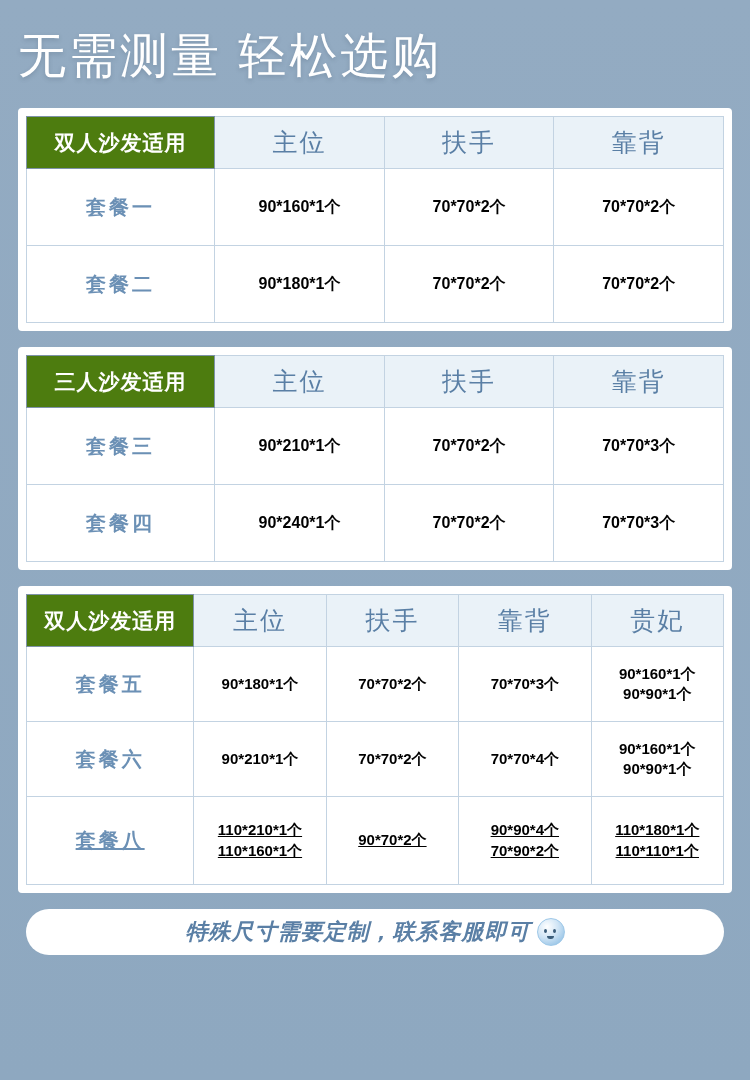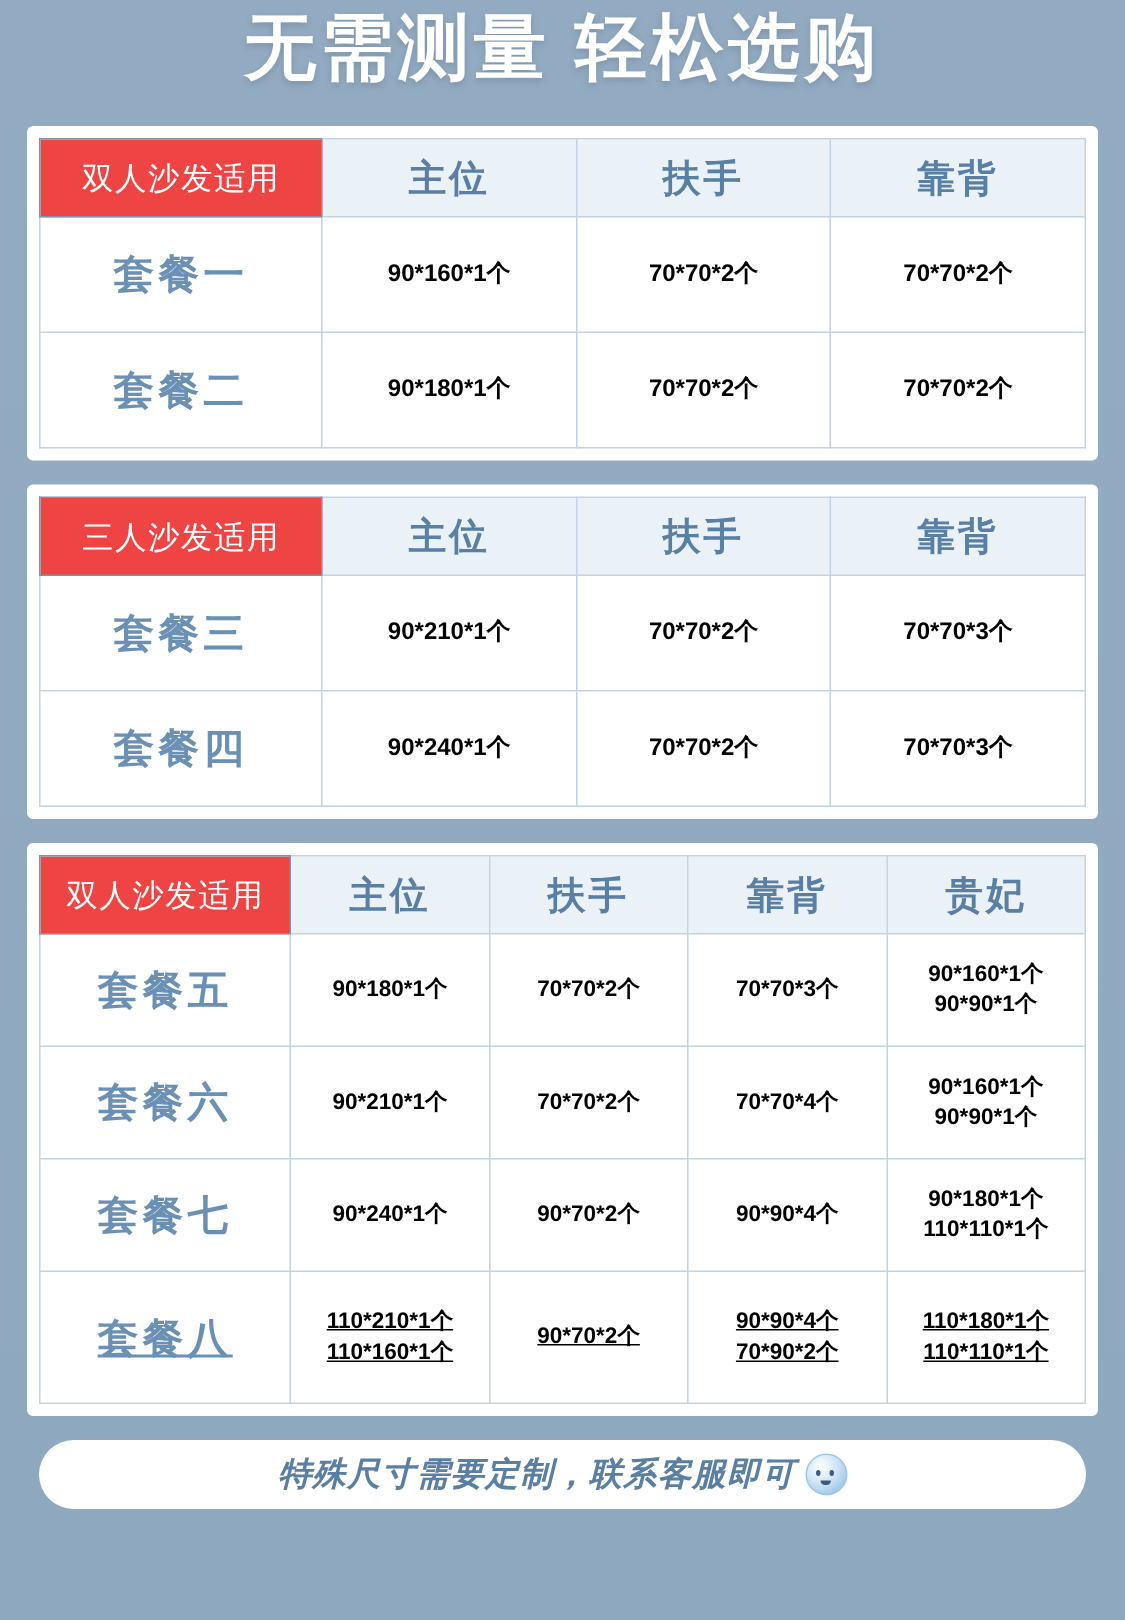--- a/index.html
+++ b/index.html
@@ -24,11 +24,11 @@
 
   
   .title {
-    text-align: center;
     color: #ffffff;
     font-size: 48px;
-    font-weight: bold;
+    font-weight: normal;
     letter-spacing: 3px;
+    padding-top: 24px;
     padding-bottom: 20px;
     text-shadow: 0 2px 4px rgba(60,80,100,0.25);
   }

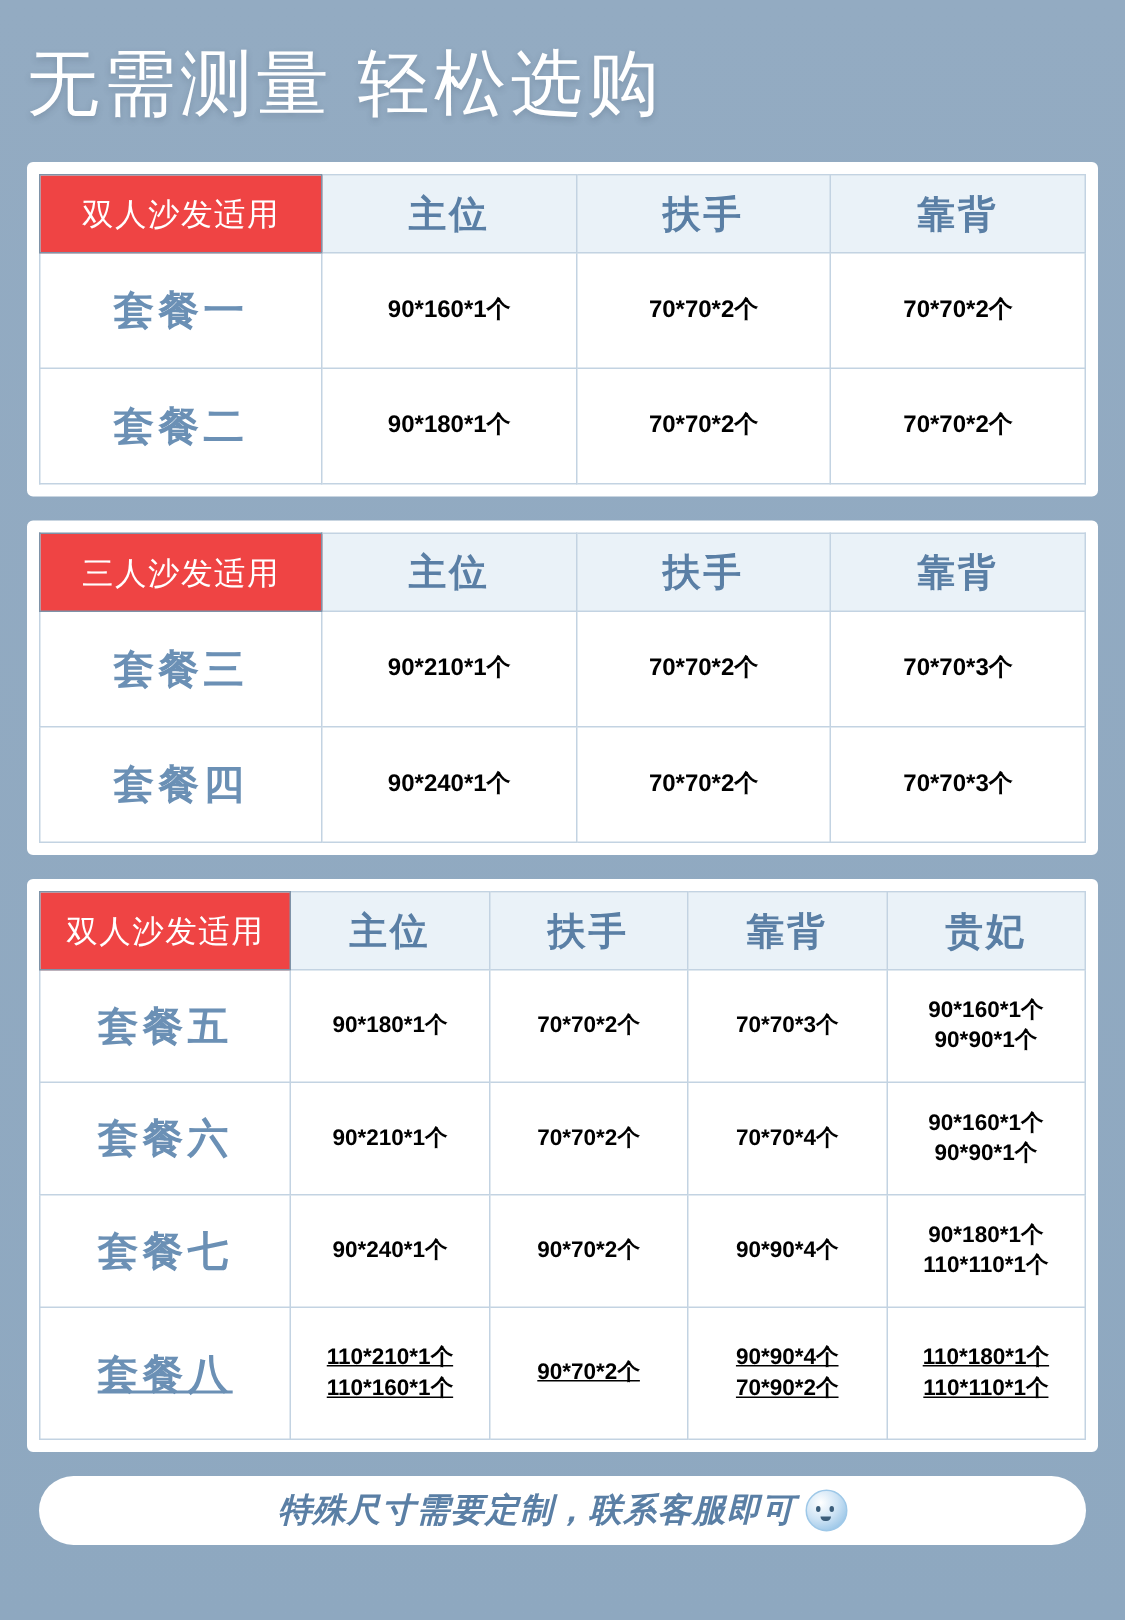--- a/index.html
+++ b/index.html
@@ -55,10 +55,10 @@
     box-sizing: border-box;
   }
   .hdr-label {
-    background: #ef4444;
+    background: #4d7c0f;
     color: #ffffff;
     font-size: 21px;
-    font-weight: normal;
+    font-weight: bold;
     letter-spacing: 1px;
     height: 52px;
     border: 1px solid #7e93a8;

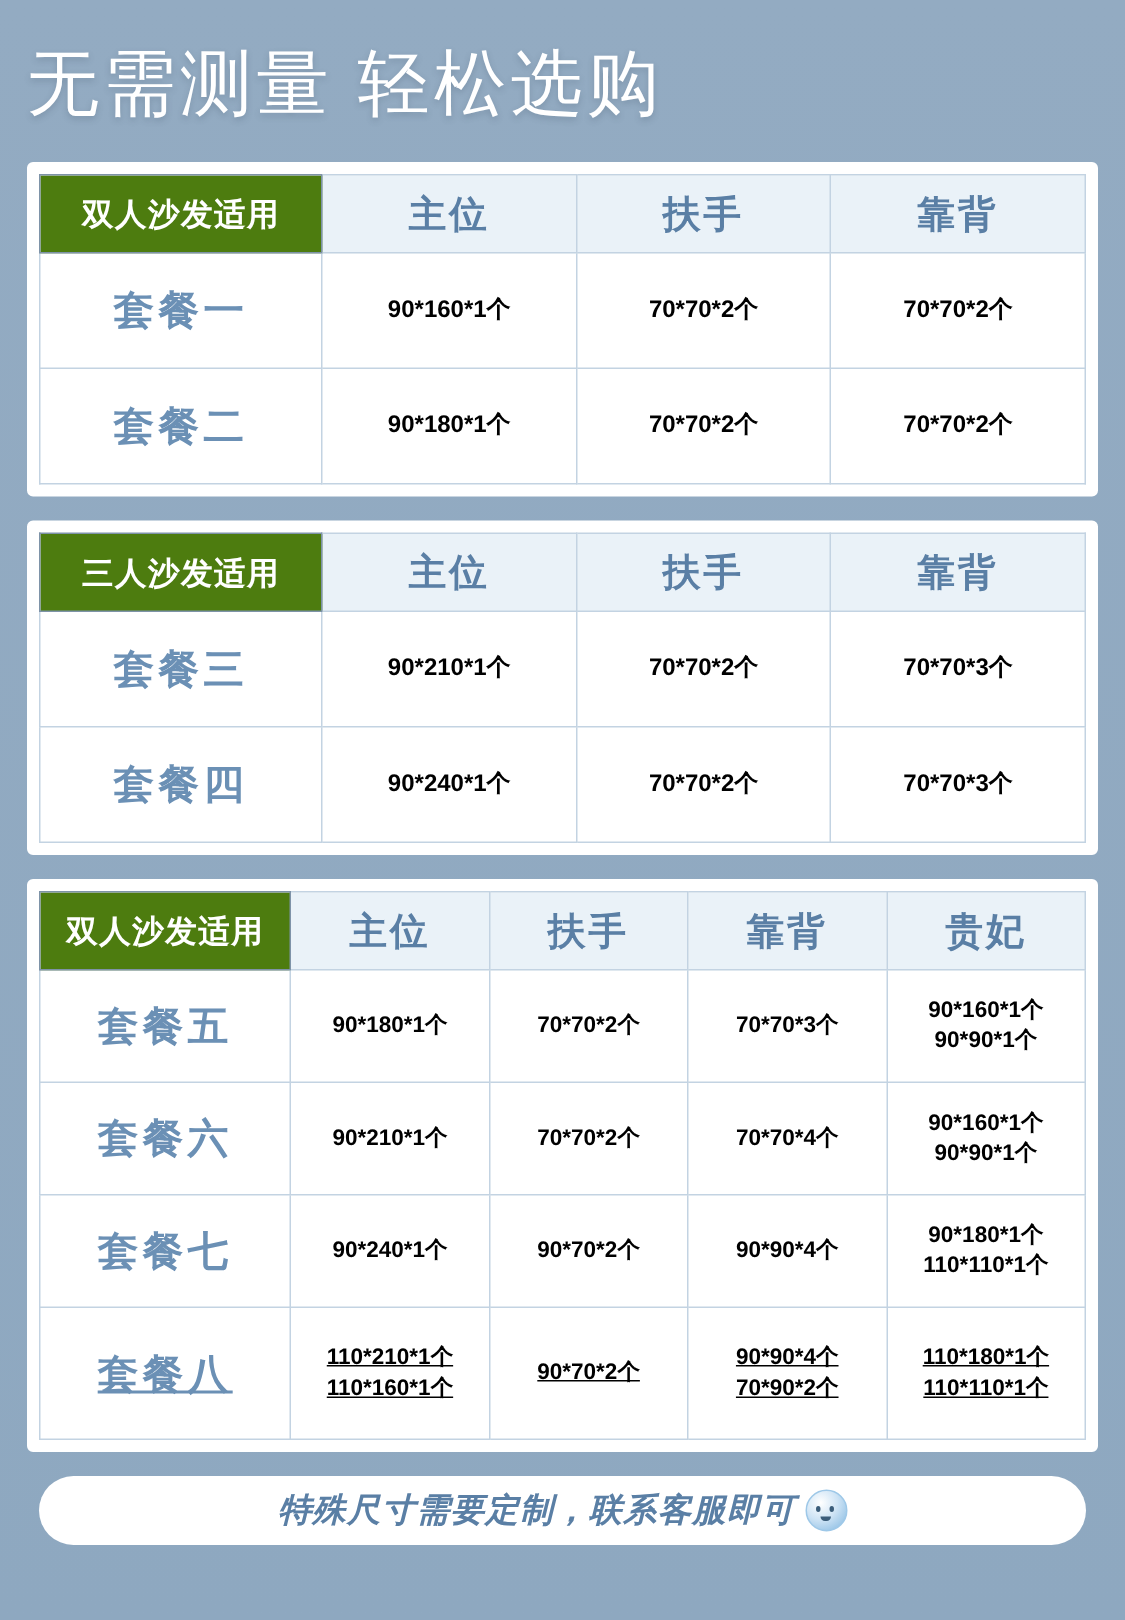--- a/index.html
+++ b/index.html
@@ -67,7 +67,7 @@
     background: #eaf2f8;
     color: #5a7fa5;
     font-size: 25px;
-    font-weight: bold;
+    font-weight: normal;
     letter-spacing: 2px;
     height: 52px;
   }

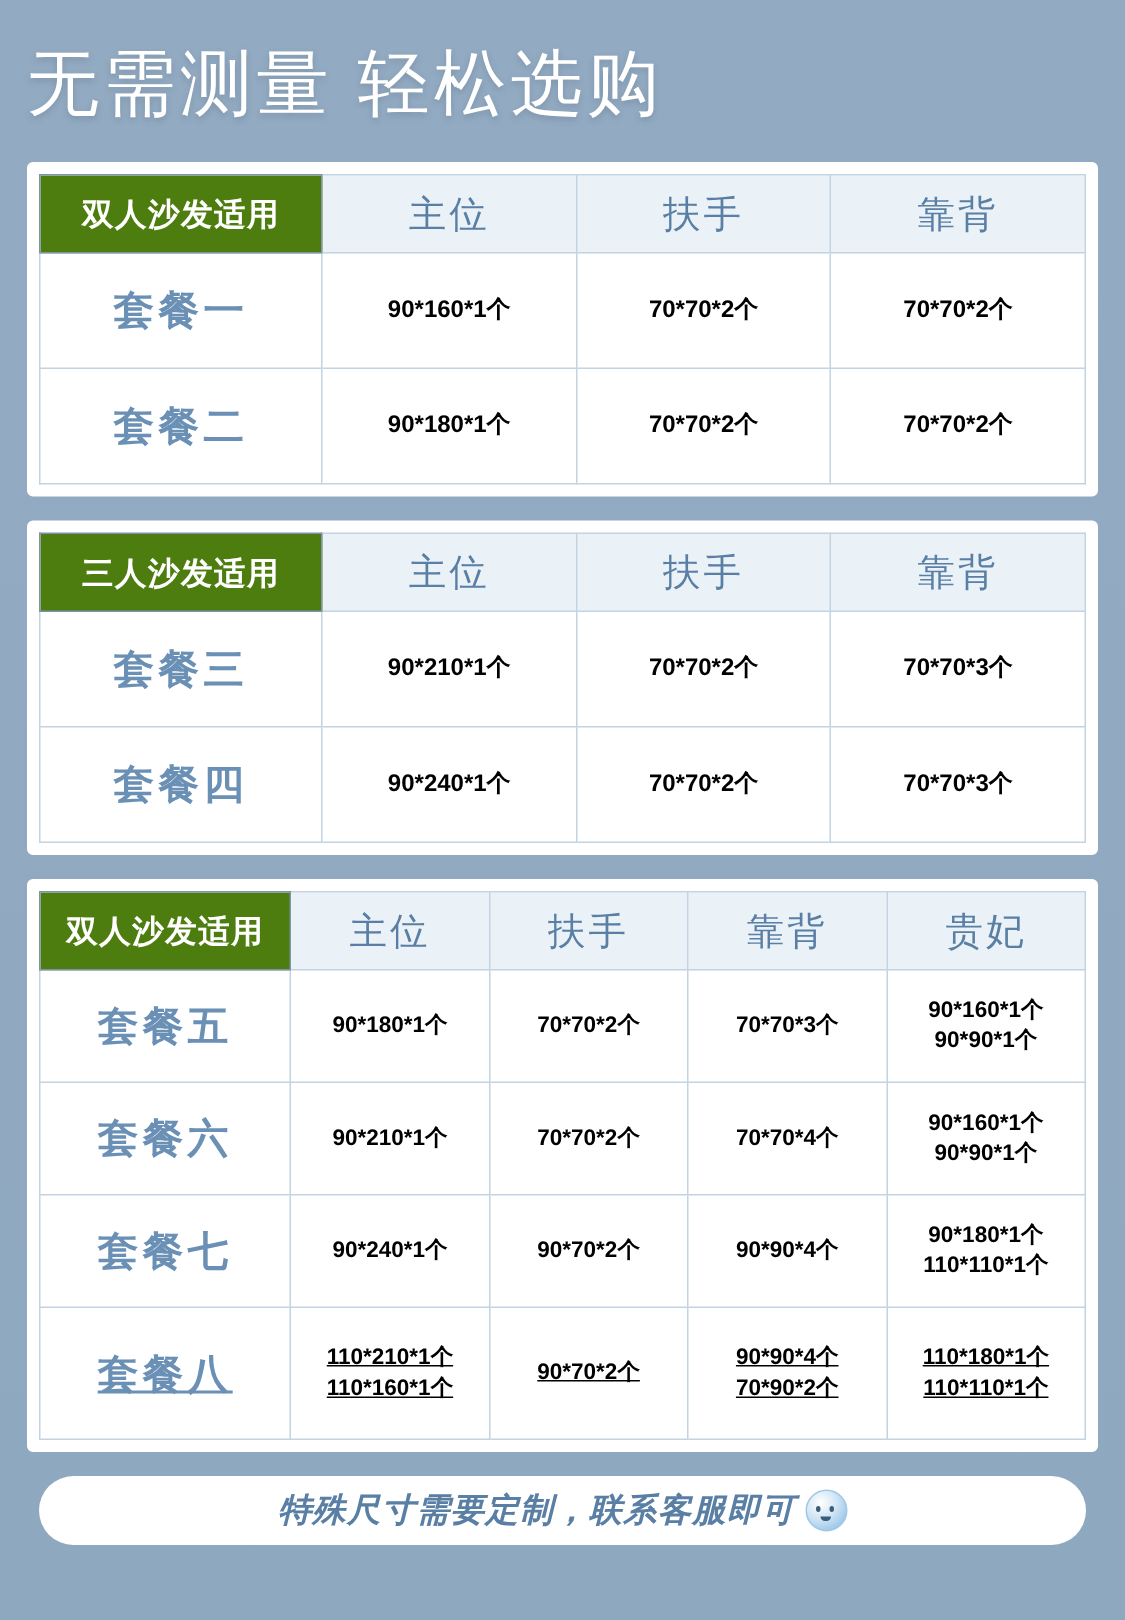--- a/index.html
+++ b/index.html
@@ -74,7 +74,7 @@
   .row-label {
     background: #ffffff;
     color: #6b90b5;
-    font-size: 27px;
+    font-size: 20px;
     font-weight: bold;
     letter-spacing: 3px;
   }

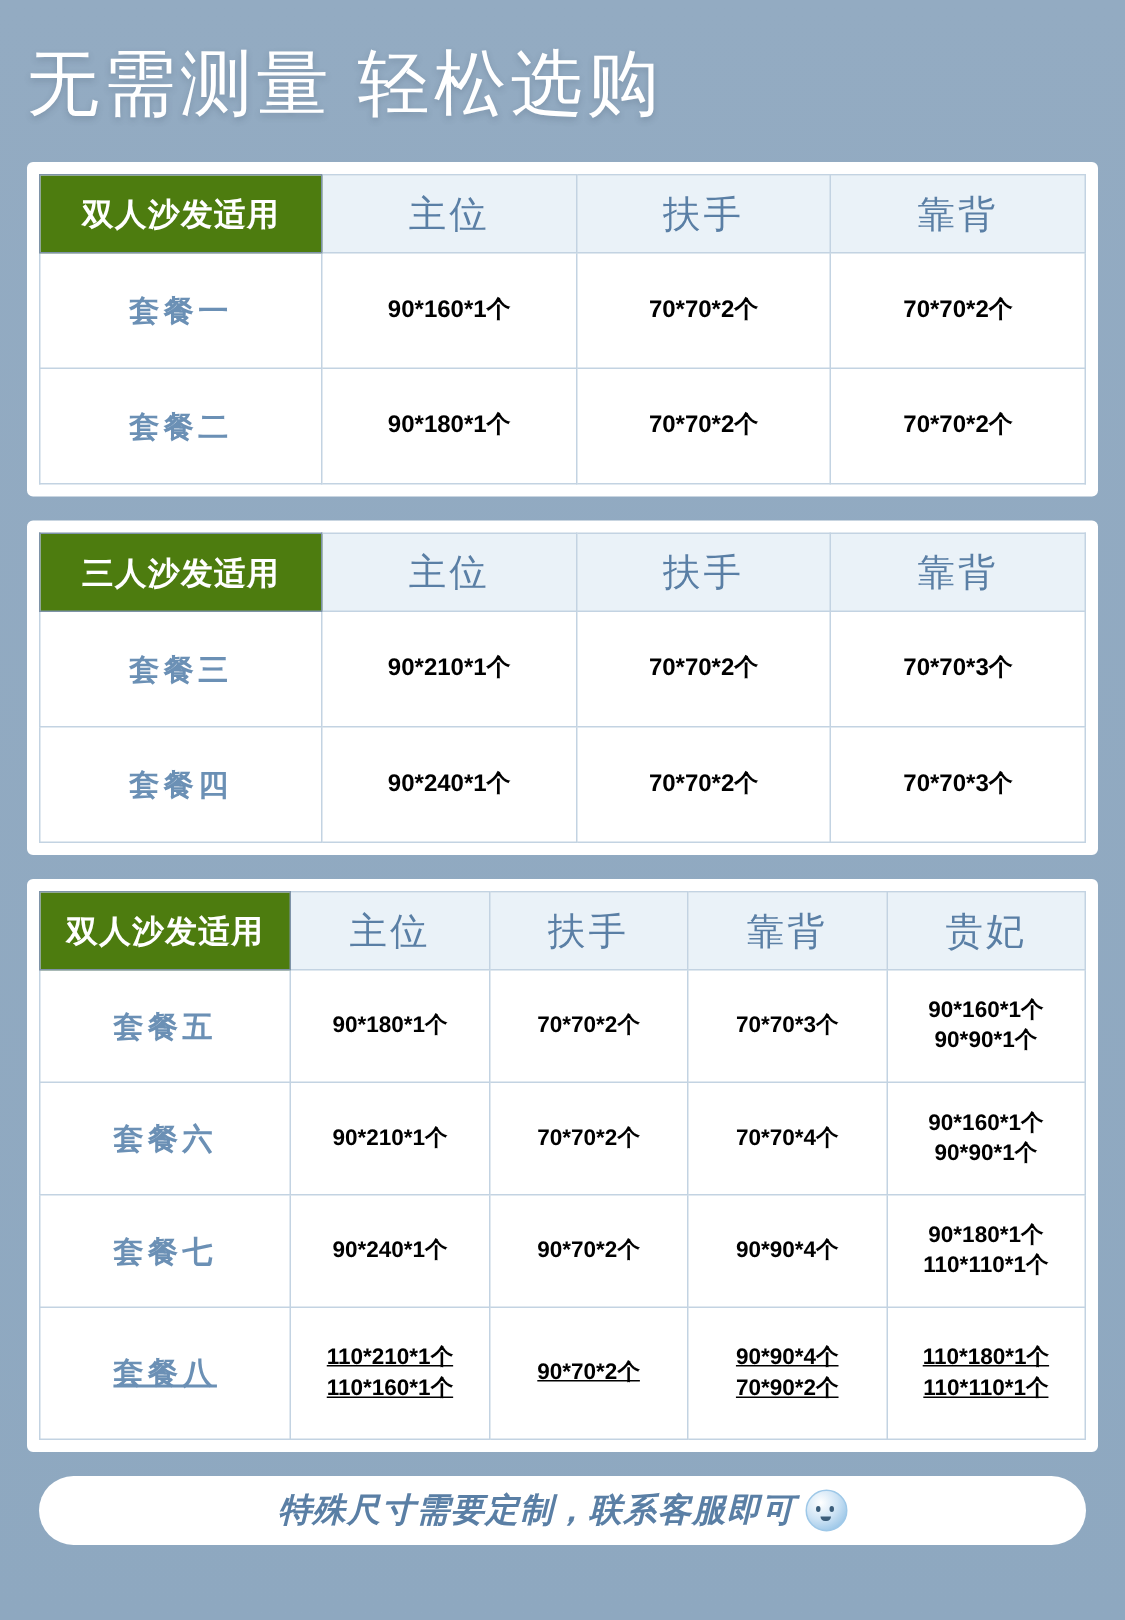--- a/index.html
+++ b/index.html
@@ -222,13 +222,6 @@
         <td class="cell small">70*70*4个</td>
         <td class="cell small">90*160*1个<br>90*90*1个</td>
       </tr>
-      <tr>
-        <td class="row-label">套餐七</td>
-        <td class="cell small">90*240*1个</td>
-        <td class="cell small">90*70*2个</td>
-        <td class="cell small">90*90*4个</td>
-        <td class="cell small">90*180*1个<br>110*110*1个</td>
-      </tr>
       <tr class="tall">
         <td class="row-label">套餐八</td>
         <td class="cell small">110*210*1个<br>110*160*1个</td>

